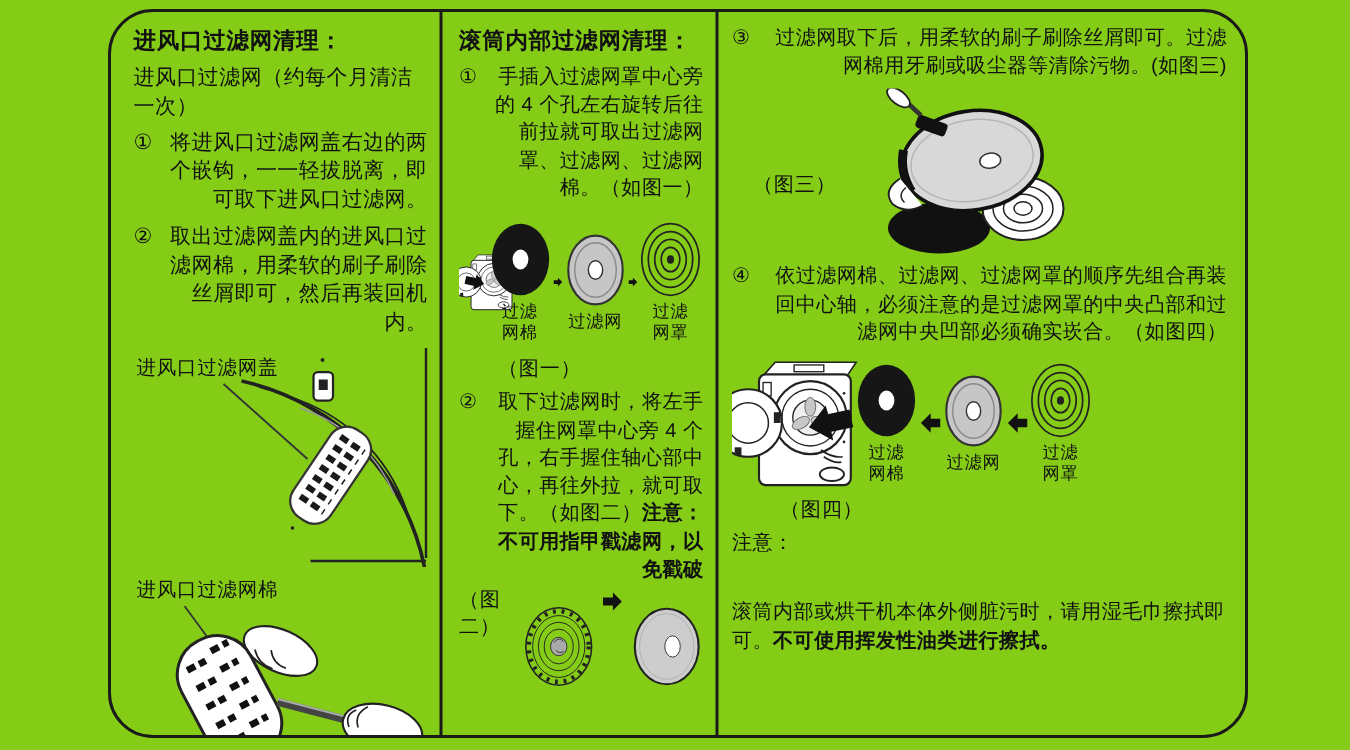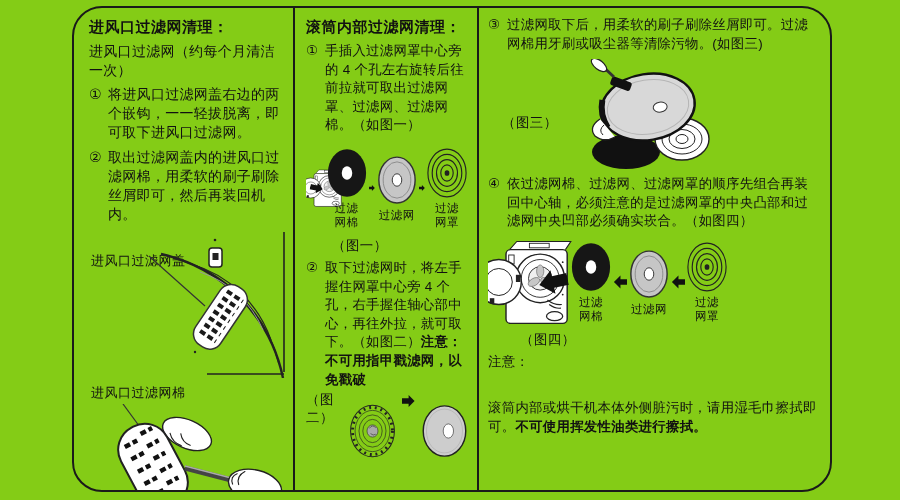--- a/index.html
+++ b/index.html
@@ -17,7 +17,7 @@
   .intro{margin:0 0 5px 0;}
   .step{display:flex;margin:0 0 6px 0;}
   .step .num{flex:0 0 19px;}
-  .step .txt{flex:1;}
+  .step .txt{flex:1;text-align:right;}
   b{font-weight:bold;}
   .art{position:relative;}
   .art-label{font-size:13px;letter-spacing:.5px;white-space:nowrap;}

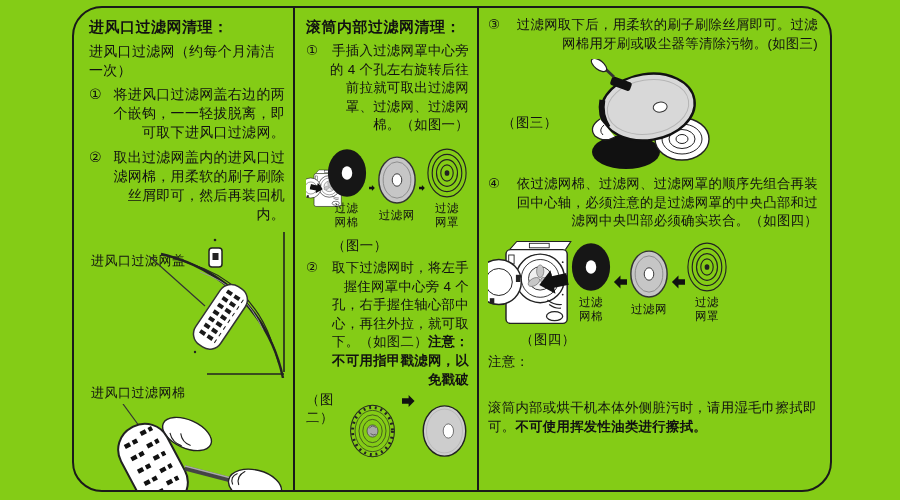--- a/index.html
+++ b/index.html
@@ -57,7 +57,7 @@
       </div>
 
       <div class="art" style="height:148px;margin-top:2px;">
-        <div class="art-label" style="position:absolute;left:2px;top:22px;">进风口过滤网盖</div>
+        <div class="art-label" style="position:absolute;left:2px;top:6px;">进风口过滤网盖</div>
         <svg width="186" height="146" viewBox="0 0 186 146" style="position:absolute;right:-4px;top:2px;">
           <line x1="46" y1="24" x2="102" y2="74" stroke="#333" stroke-width="1.2"></line>
           <path d="M58,22 A160,160 0 0 1 180,146" fill="none" stroke="#222" stroke-width="2.4"></path>

